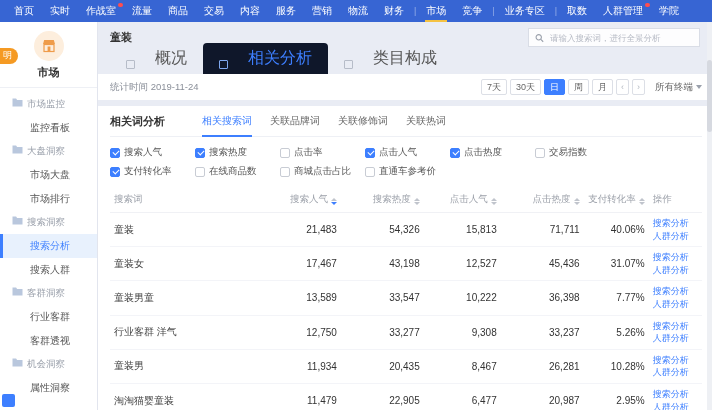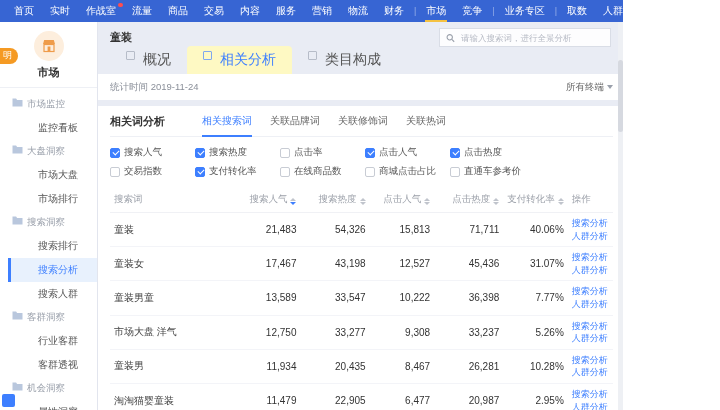--- a/index.html
+++ b/index.html
@@ -3,7 +3,7 @@
 <meta charset="utf-8">
 <style>
   html,body{margin:0;padding:0;background:#fff;}
-  .app{width:623px;height:410px;position:relative;font-family:"Liberation Sans","DejaVu Sans",sans-serif;background:#e9ecf4;overflow:hidden;}
+  .app{width:712px;height:410px;position:relative;font-family:"Liberation Sans","DejaVu Sans",sans-serif;background:#e9ecf4;overflow:hidden;}
   
   .topnav{height:22px;background:#3765d3;display:flex;align-items:center;padding:0 6px;}
   .nav-items{display:flex;align-items:center;height:22px;}

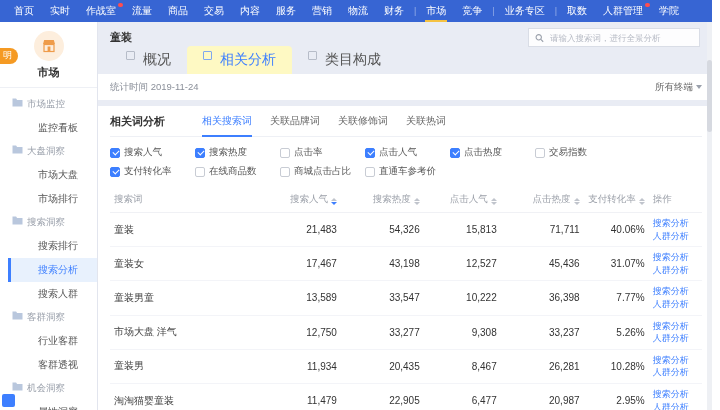--- a/index.html
+++ b/index.html
@@ -30,7 +30,7 @@
   .search-box input{border:0;outline:0;font-size:8.5px;color:#333;width:100%;background:transparent;font-family:inherit;}
   .search-box input::placeholder{color:#b6bac4;}
   .tab-strip{display:flex;padding-left:12px;align-items:flex-end;height:24px;}
-  .tab{display:flex;align-items:flex-start;gap:8px;font-size:14px;color:#555;padding:5px 16px;cursor:pointer;}
+  .tab{display:flex;align-items:flex-end;gap:20px;font-size:16px;color:#555;padding:5px 16px;cursor:pointer;}
   .tab.active{background:#fef9c3;border-radius:4px 4px 0 0;color:#3d7fff;}
   .tab-icon{width:7px;height:7px;border:1px solid #b6bcc8;border-radius:1px;display:inline-block;}
   .tab.active .tab-icon{border-color:#7fa8ef;}

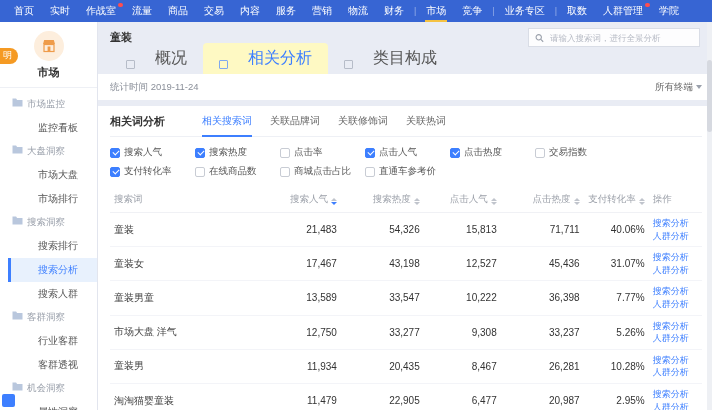--- a/index.html
+++ b/index.html
@@ -31,7 +31,7 @@
   .search-box input::placeholder{color:#b6bac4;}
   .tab-strip{display:flex;padding-left:12px;align-items:flex-end;height:24px;}
   .tab{display:flex;align-items:flex-end;gap:20px;font-size:16px;color:#555;padding:5px 16px;cursor:pointer;}
-  .tab.active{background:#fef9c3;border-radius:4px 4px 0 0;color:#3d7fff;}
+  .tab.active{background:#0f172a;border-radius:4px 4px 0 0;color:#3d7fff;}
   .tab-icon{width:7px;height:7px;border:1px solid #b6bcc8;border-radius:1px;display:inline-block;}
   .tab.active .tab-icon{border-color:#7fa8ef;}
   .toolbar{background:#fff;display:flex;justify-content:space-between;align-items:center;padding:0 10px 0 12px;height:26px;}

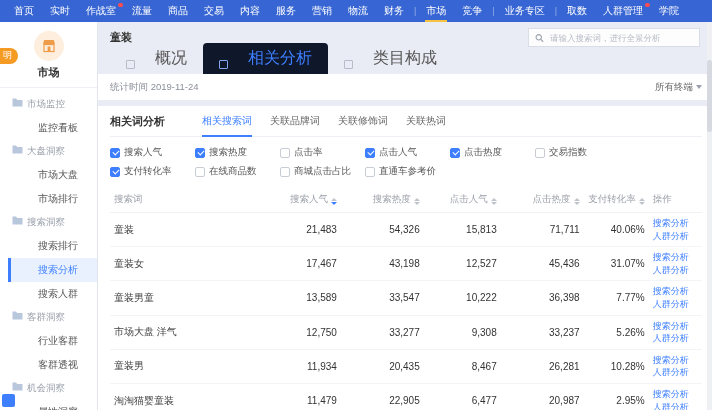--- a/index.html
+++ b/index.html
@@ -194,6 +194,15 @@
           <span>2019-11-24</span>
         </div>
         <div class="toolbar-right">
+          <div class="range-group">
+              <button class="range-btn">7天</button>
+              <button class="range-btn">30天</button>
+              <button class="range-btn active">日</button>
+              <button class="range-btn">周</button>
+              <button class="range-btn">月</button>
+              <button class="range-btn arrow">‹</button>
+              <button class="range-btn arrow">›</button>
+            </div>
           <div class="terminal">
             <span>所有终端</span>
             <i class="caret"></i>

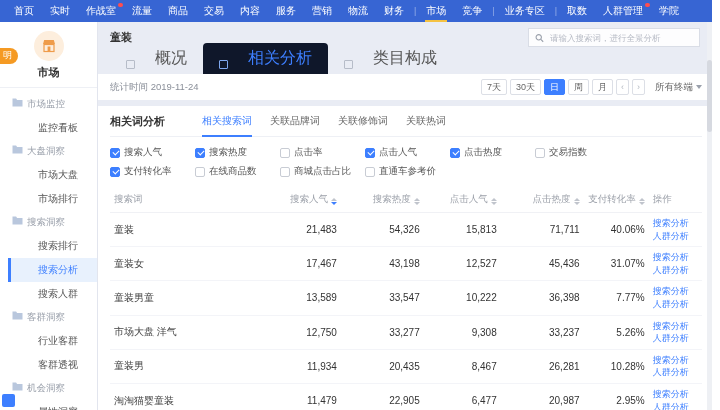--- a/index.html
+++ b/index.html
@@ -19,7 +19,7 @@
   .module-label{font-size:11px;color:#333;font-weight:bold;}
   .side-list{padding-top:5px;}
   .side-group{display:flex;gap:4px;padding:5px 0 5px 12px;font-size:9.5px;color:#9aa0ab;}
-  .side-item{padding:5px 0 5px 30px;font-size:10px;color:#555;cursor:pointer;position:relative;margin-left:8px;}
+  .side-item{padding:5px 0 5px 30px;font-size:10px;color:#555;cursor:pointer;position:relative;}
   .side-item.active{background:#e8f1fd;color:#3d7fff;}
   .side-item.active::before{content:"";position:absolute;left:0;top:0;bottom:0;width:3px;background:#3d7fff;}
   

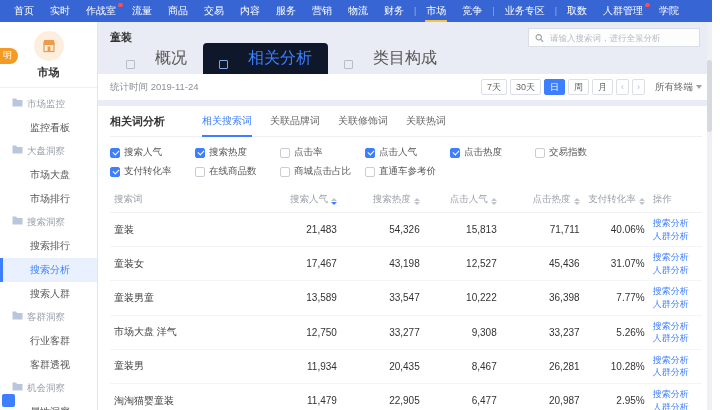--- a/index.html
+++ b/index.html
@@ -140,7 +140,6 @@
             </svg>
             <span>搜索洞察</span>
           </div>
-          <div class="side-item">搜索排行</div>
           <div class="side-item active">搜索分析</div>
           <div class="side-item">搜索人群</div>
           <div class="side-group">

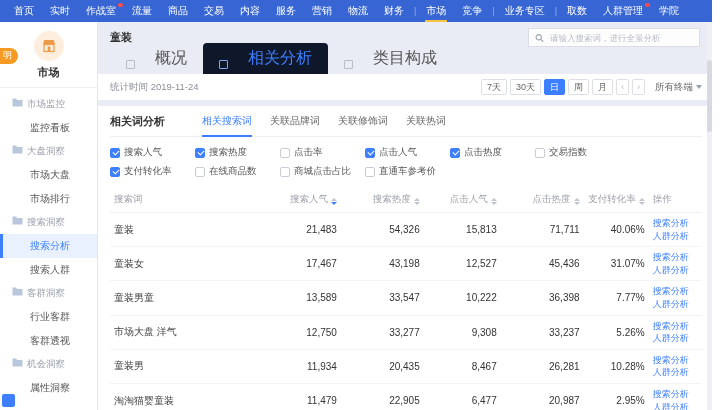--- a/index.html
+++ b/index.html
@@ -337,7 +337,7 @@
                 </td>
               </tr>
               <tr>
-                <td class="term">市场大盘 洋气</td>
+                <td class="term">行业客群 洋气</td>
                 <td>12,750</td>
                 <td>33,277</td>
                 <td>9,308</td>

